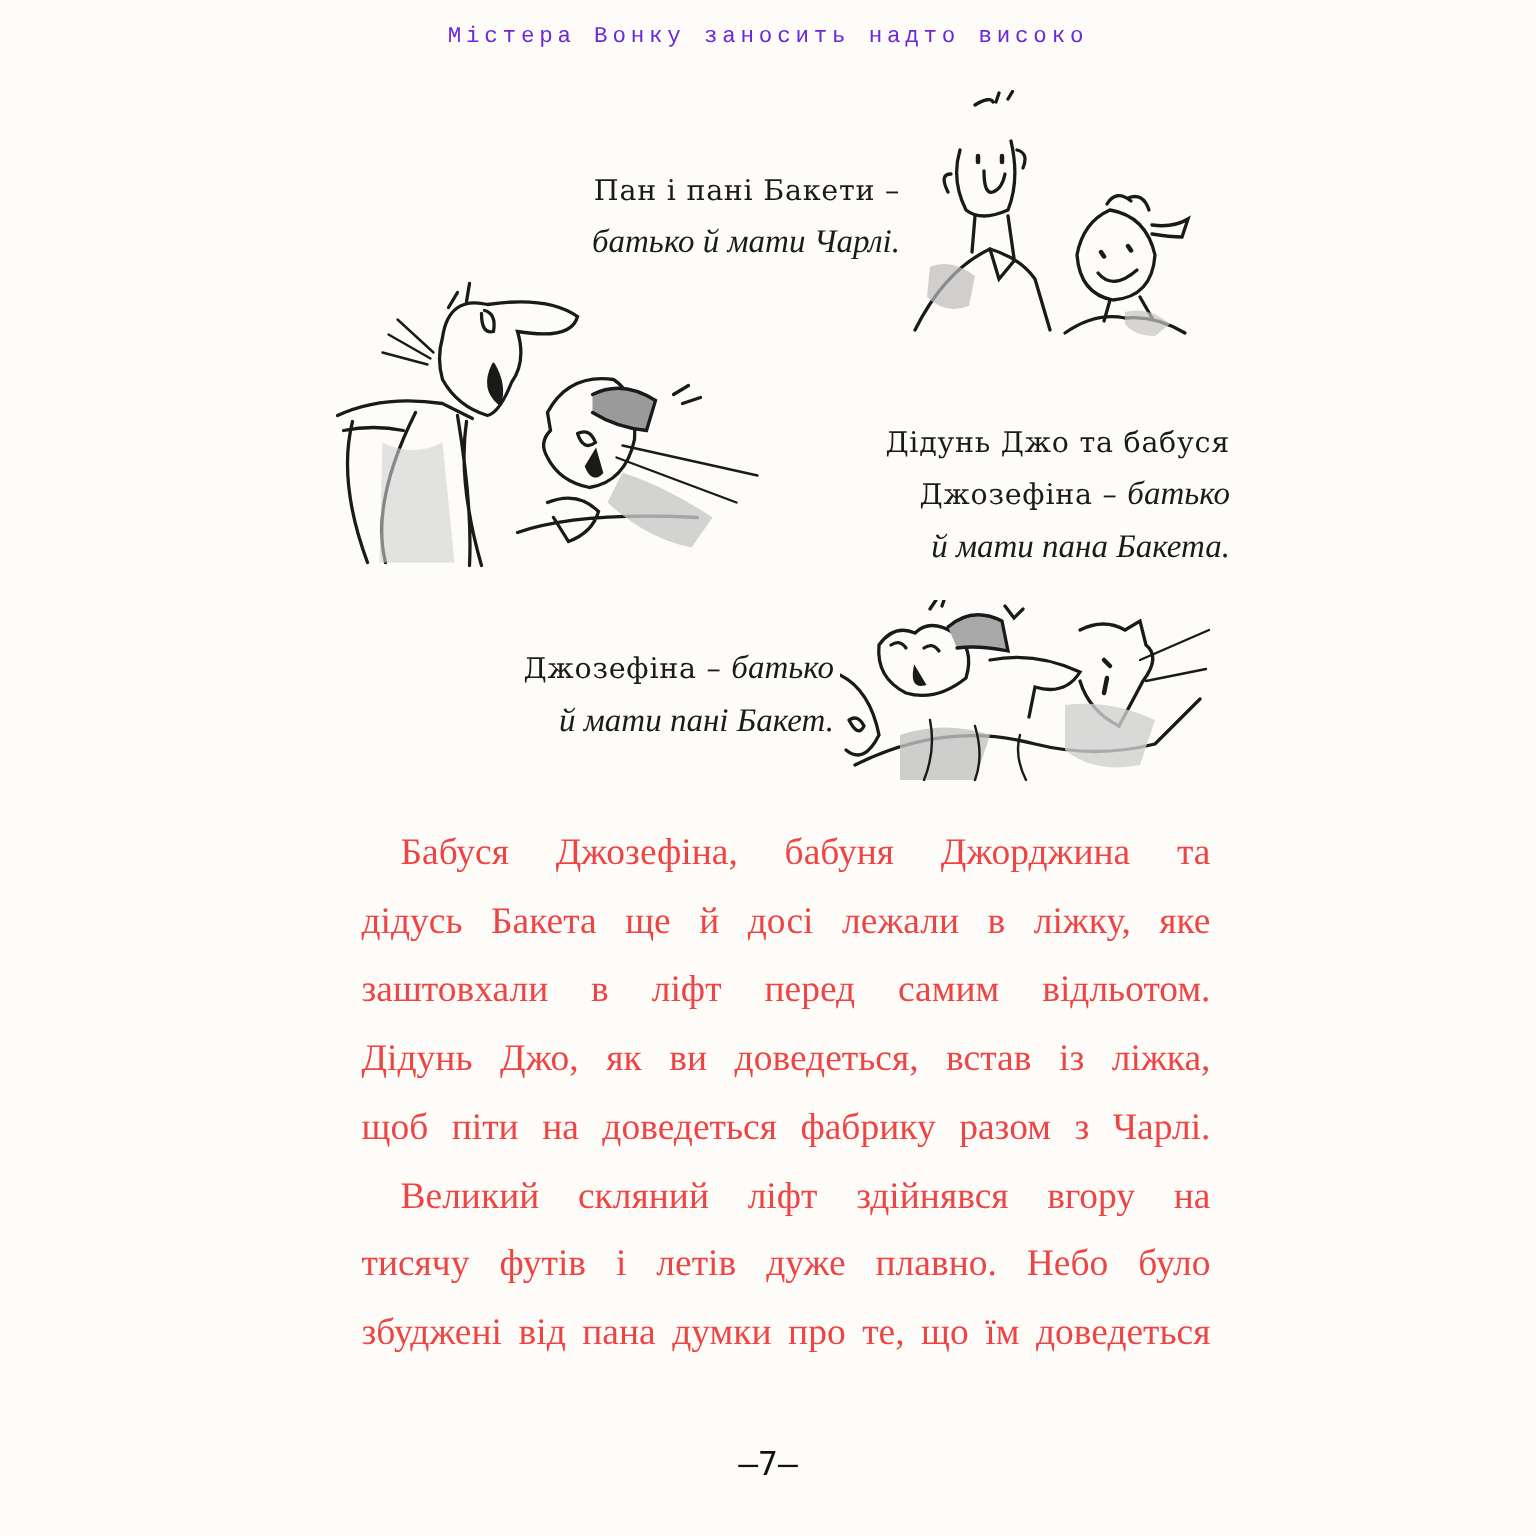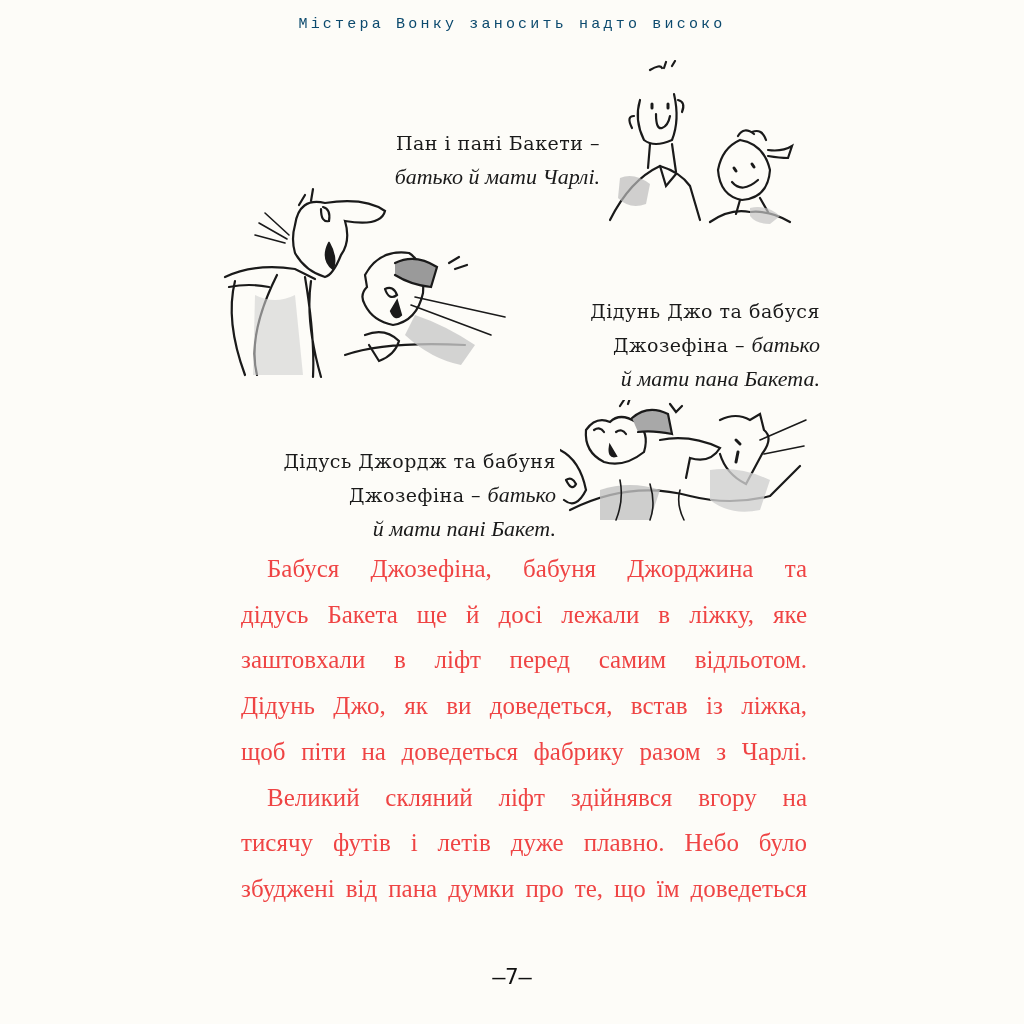--- a/index.html
+++ b/index.html
@@ -14,7 +14,7 @@
     position: absolute; top: 16px; left: 0; width: 1024px;
     text-align: center;
     font-family: "Liberation Mono", "DejaVu Sans Mono", monospace;
-    font-size: 15px; letter-spacing: 3.2px; color: #0c4a6e;
+    font-size: 15px; letter-spacing: 3.2px; color: #6d28d9;
   }
   .caption {
     position: absolute;

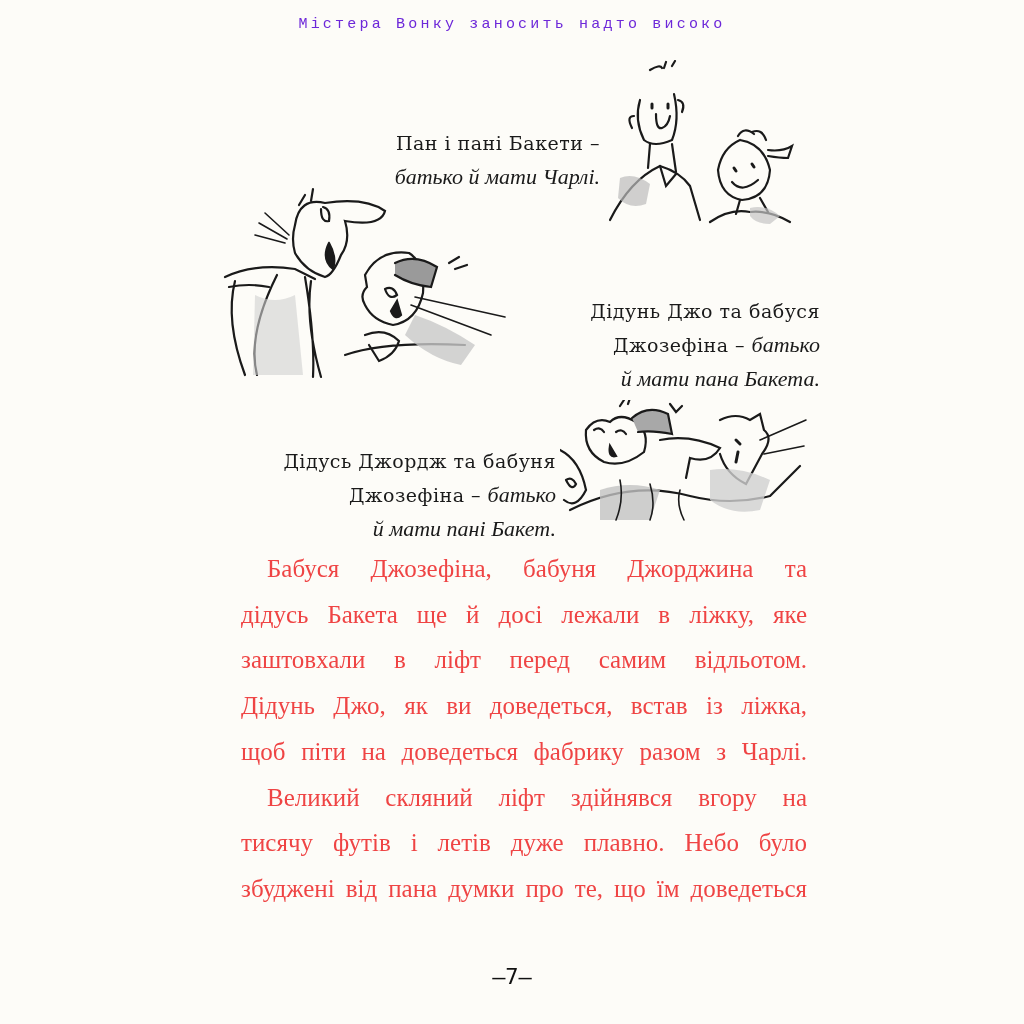--- a/index.html
+++ b/index.html
@@ -20,7 +20,6 @@
     position: absolute;
     font-size: 21px; line-height: 34px;
     color: #1a1a1a;
-    margin-top: 16px;
   }
   .caption .quirky {
     font-family: "DejaVu Serif", serif;

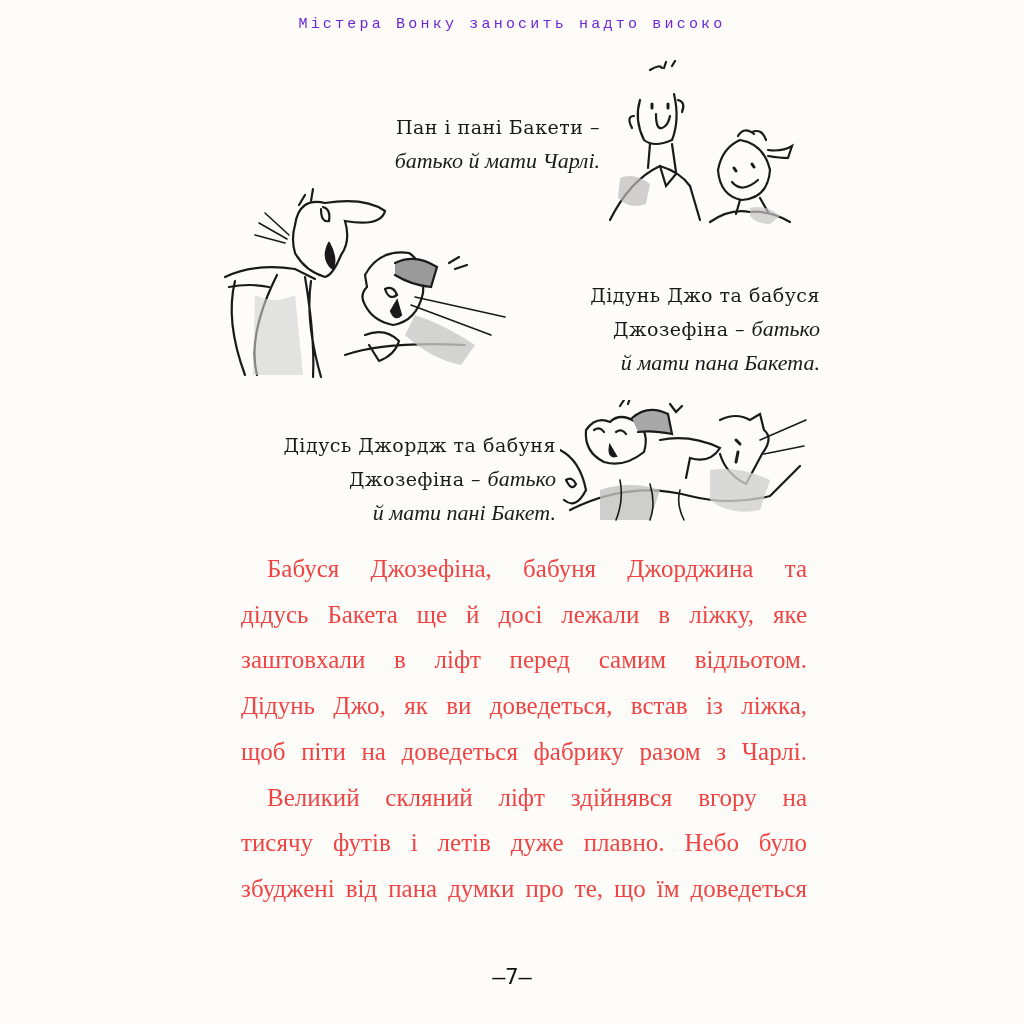--- a/index.html
+++ b/index.html
@@ -114,7 +114,6 @@
 </div>
 
 <div class="caption cap-3">
-  <div class="quirky">Дідусь Джордж та бабуня</div>
   <div>
     <span class="quirky">Джозефіна – </span><span class="ital">батько</span>
   </div>

